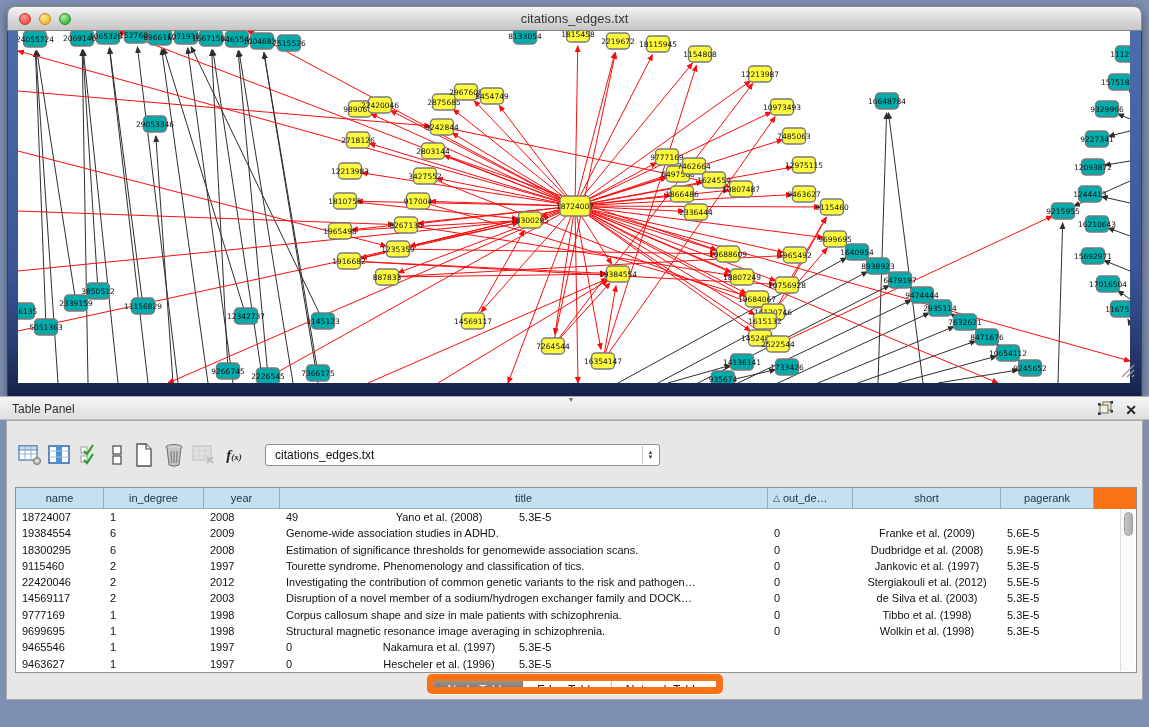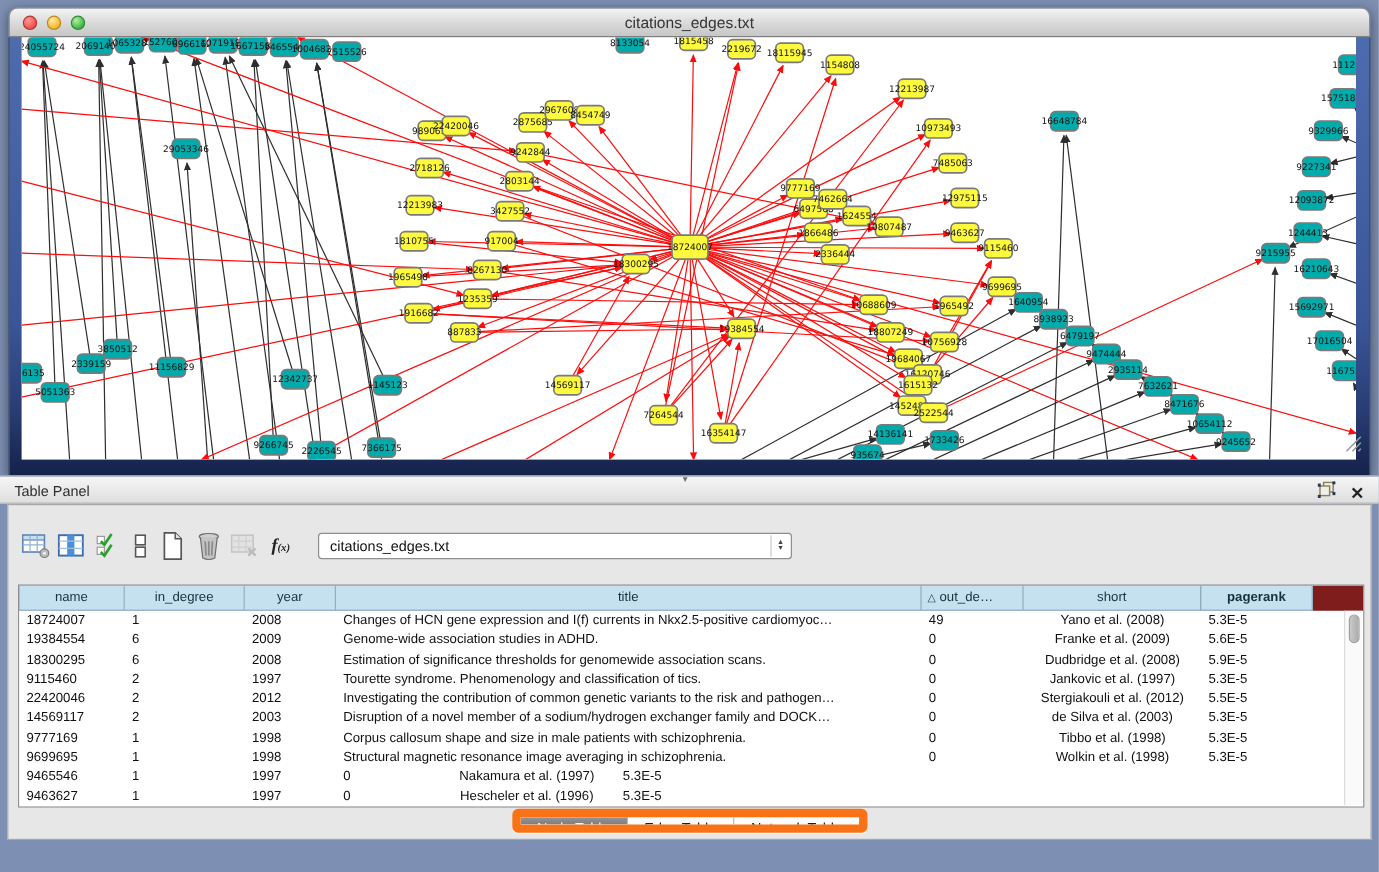--- a/index.html
+++ b/index.html
@@ -58,7 +58,7 @@
 
   .dtable { position:absolute; left:8px; top:66px; width:1122px; height:186px;
     background:#fff; border:1px solid #8f8f8f; overflow:hidden; }
-  .thead { display:flex; height:21px; background:#7f1d1d; }
+  .thead { display:flex; height:21px; background:#f97316; }
   .th { background:#c5e1ef; border-right:1px solid #8fafc1; border-bottom:1px solid #8fafc1;
     font-size:11px; color:#17323f; display:flex; align-items:center; justify-content:center;
     overflow:hidden; white-space:nowrap; flex:none; }

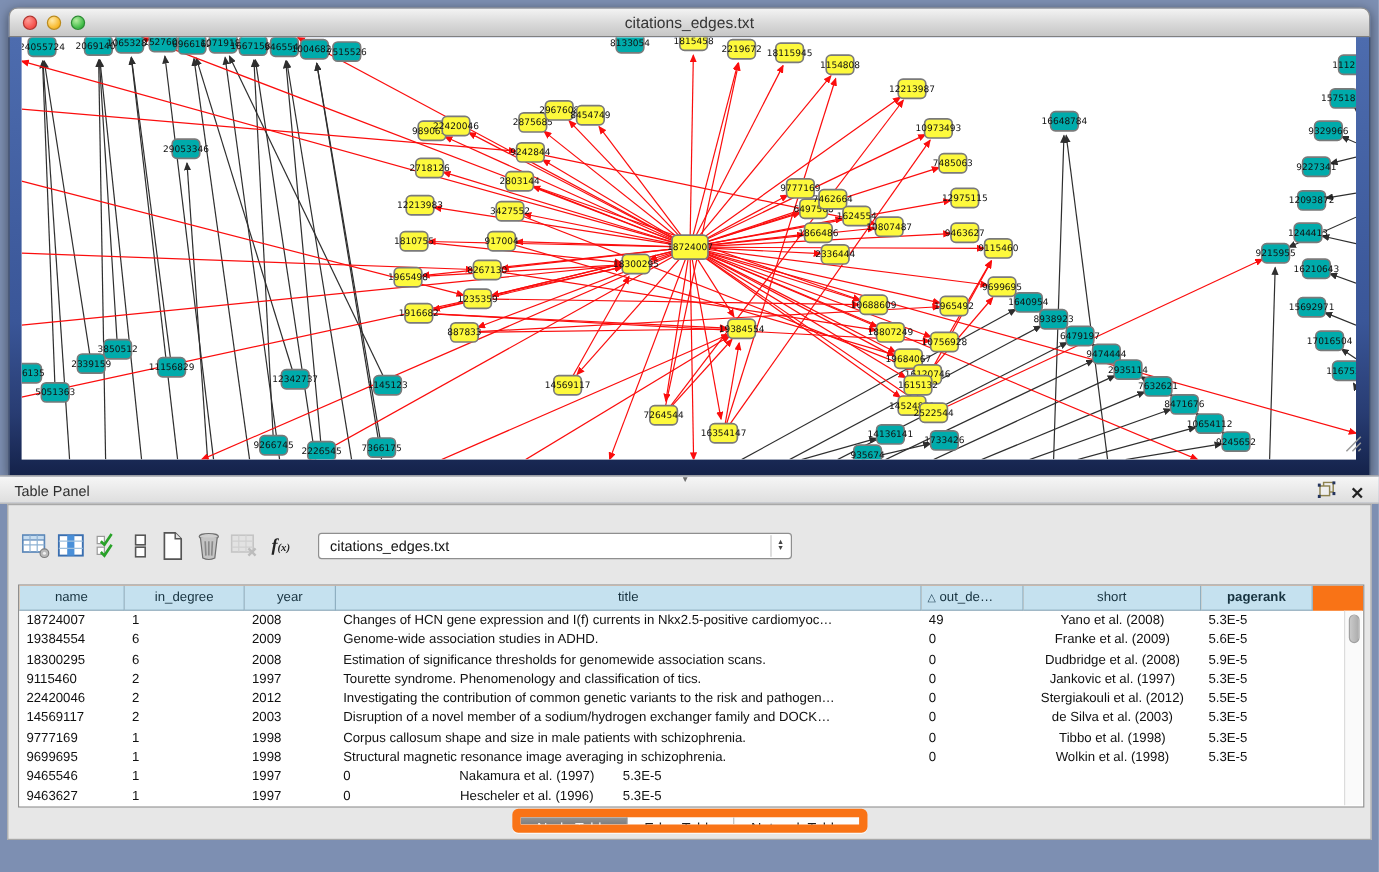--- a/index.html
+++ b/index.html
@@ -753,7 +753,7 @@
           <div class="th" style="width: 148px;">
             <span>short</span>
           </div>
-          <div class="th" style="width: 93px; font-weight: bold;">
+          <div class="th" style="width: 93px;">
             <span>pagerank</span>
           </div>
         </div>

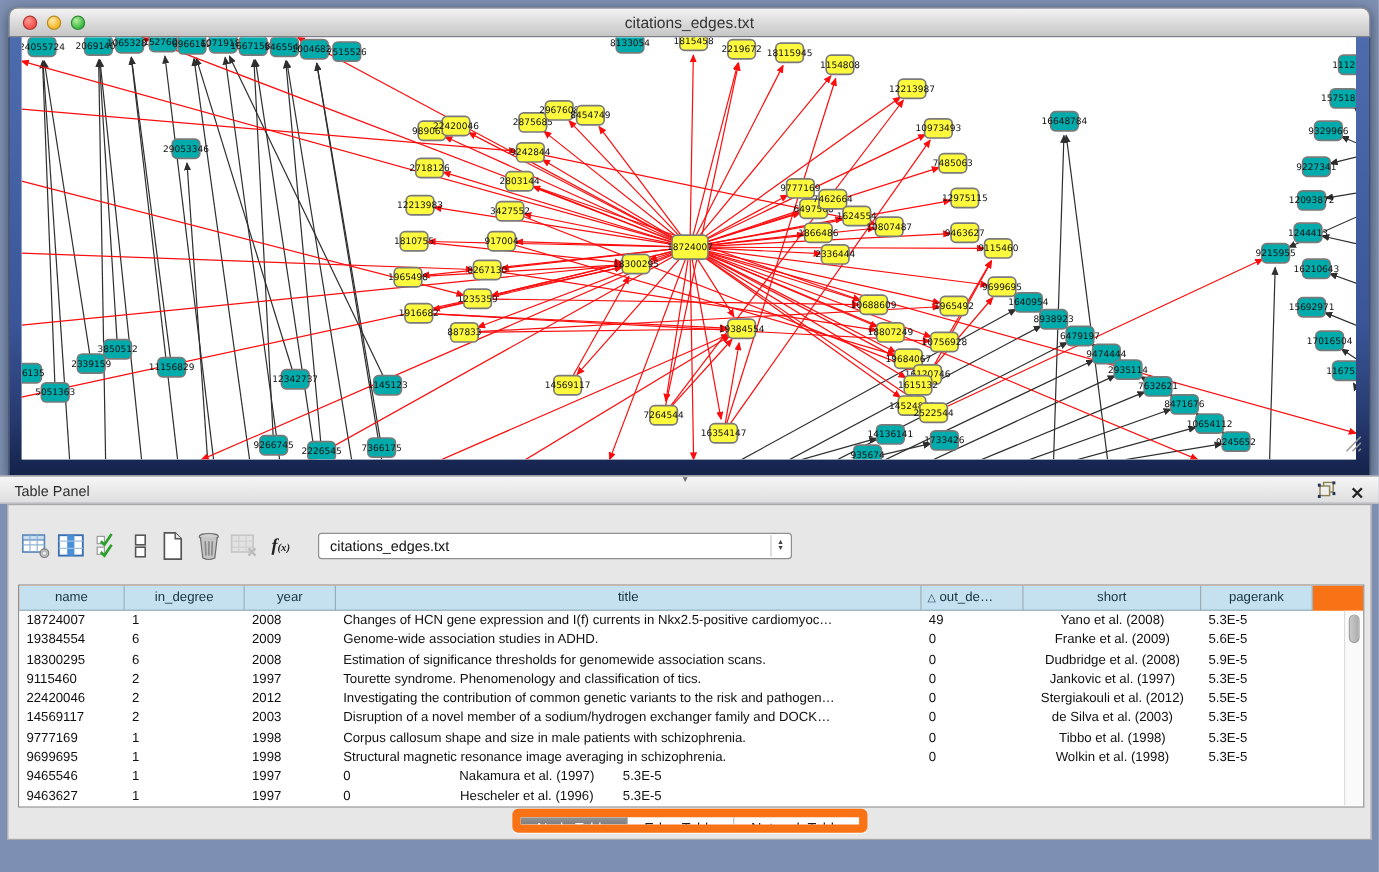--- a/index.html
+++ b/index.html
@@ -762,7 +762,6 @@
             <div class="td" style="width: 88px;">18724007</div>
             <div class="td" style="width: 100px;">1</div>
             <div class="td" style="width: 76px;">2008</div>
-            <div class="td" style="width: 488px;">Changes of HCN gene expression and I(f) currents in Nkx2.5-positive cardiomyoc…</div>
             <div class="td" style="width: 85px;">49</div>
             <div class="td center" style="width: 148px;">Yano et al. (2008)</div>
             <div class="td" style="width: 93px;">5.3E-5</div>

